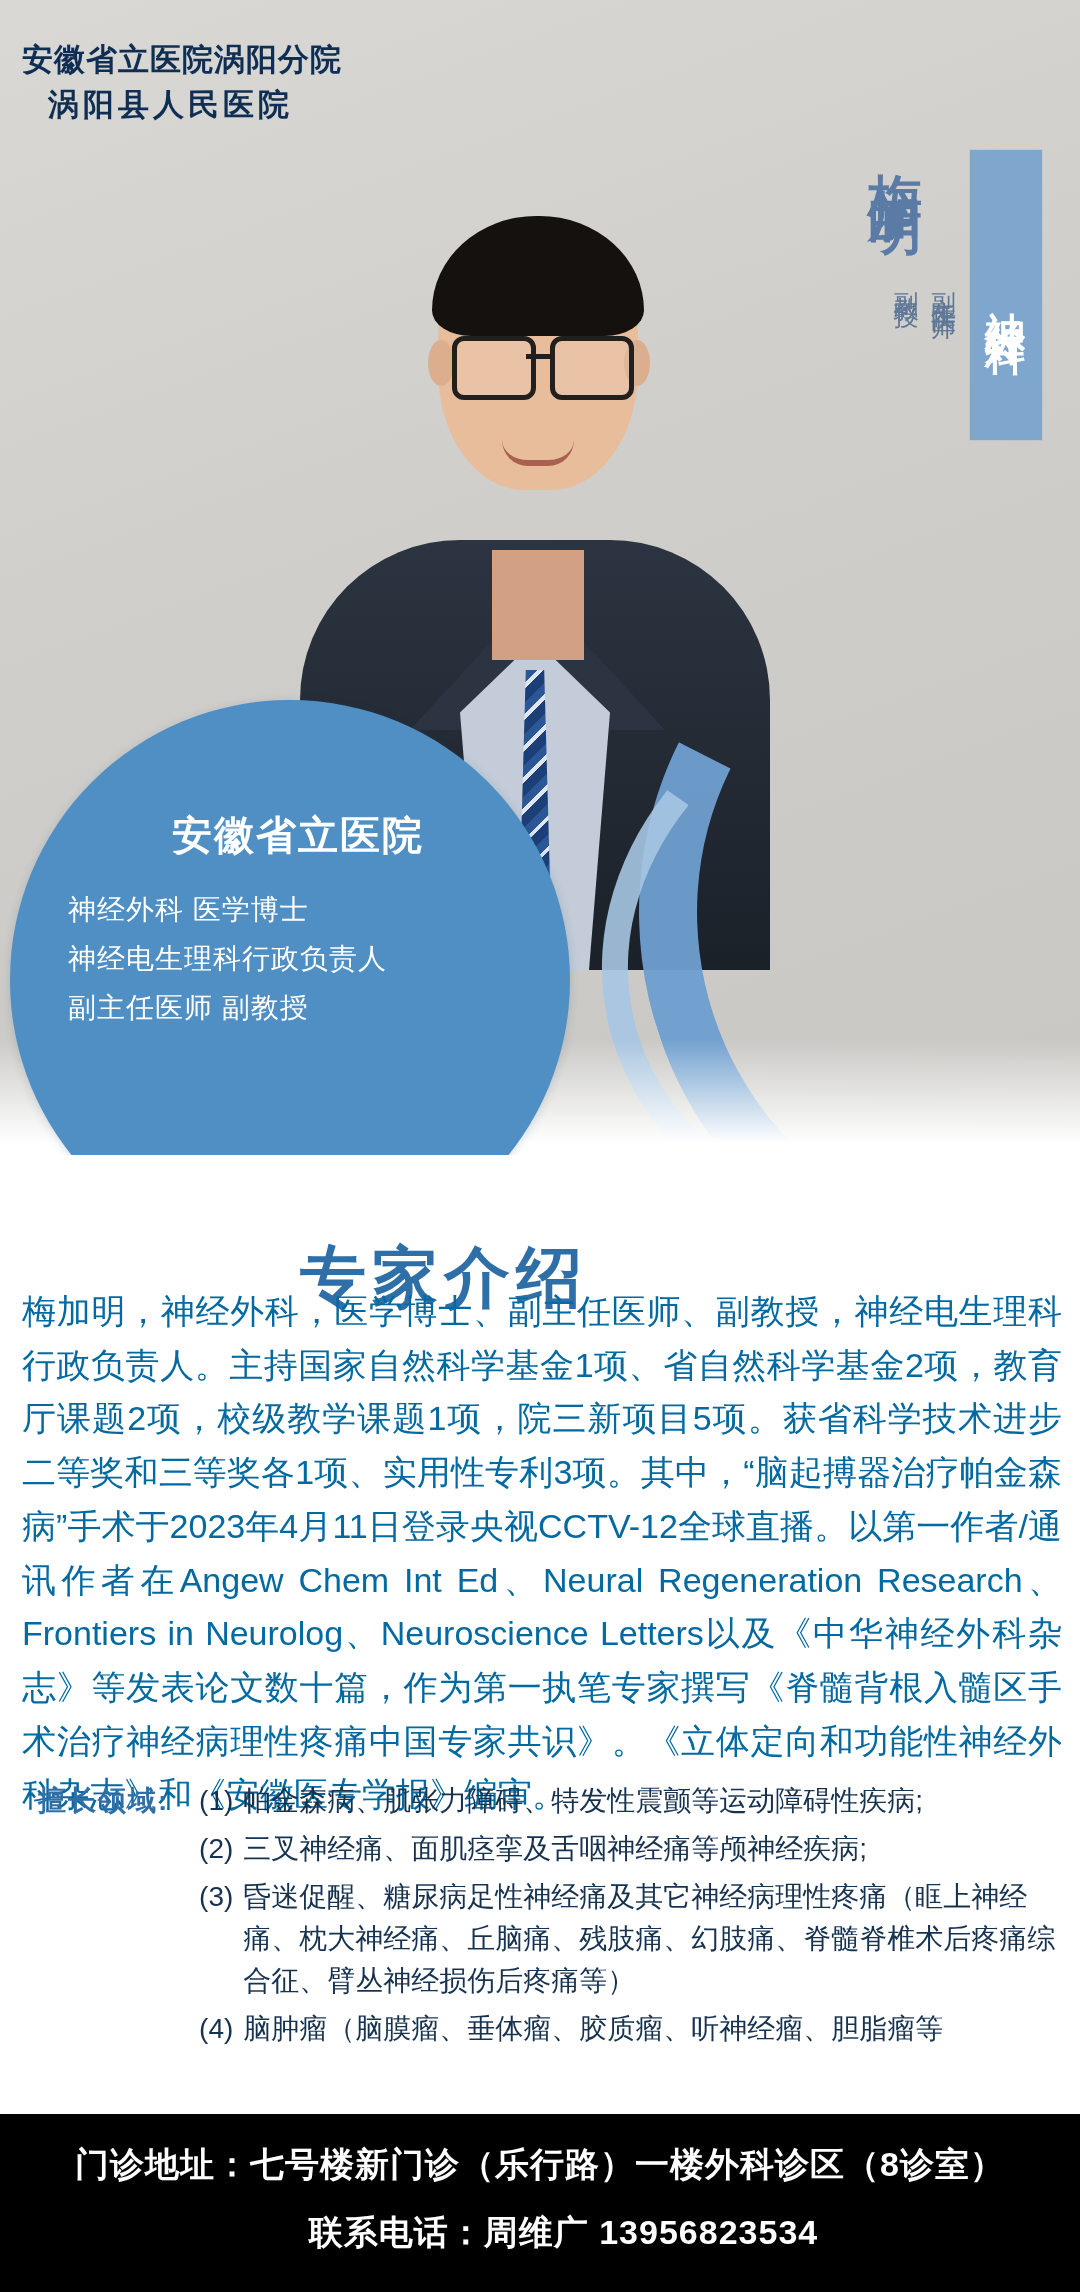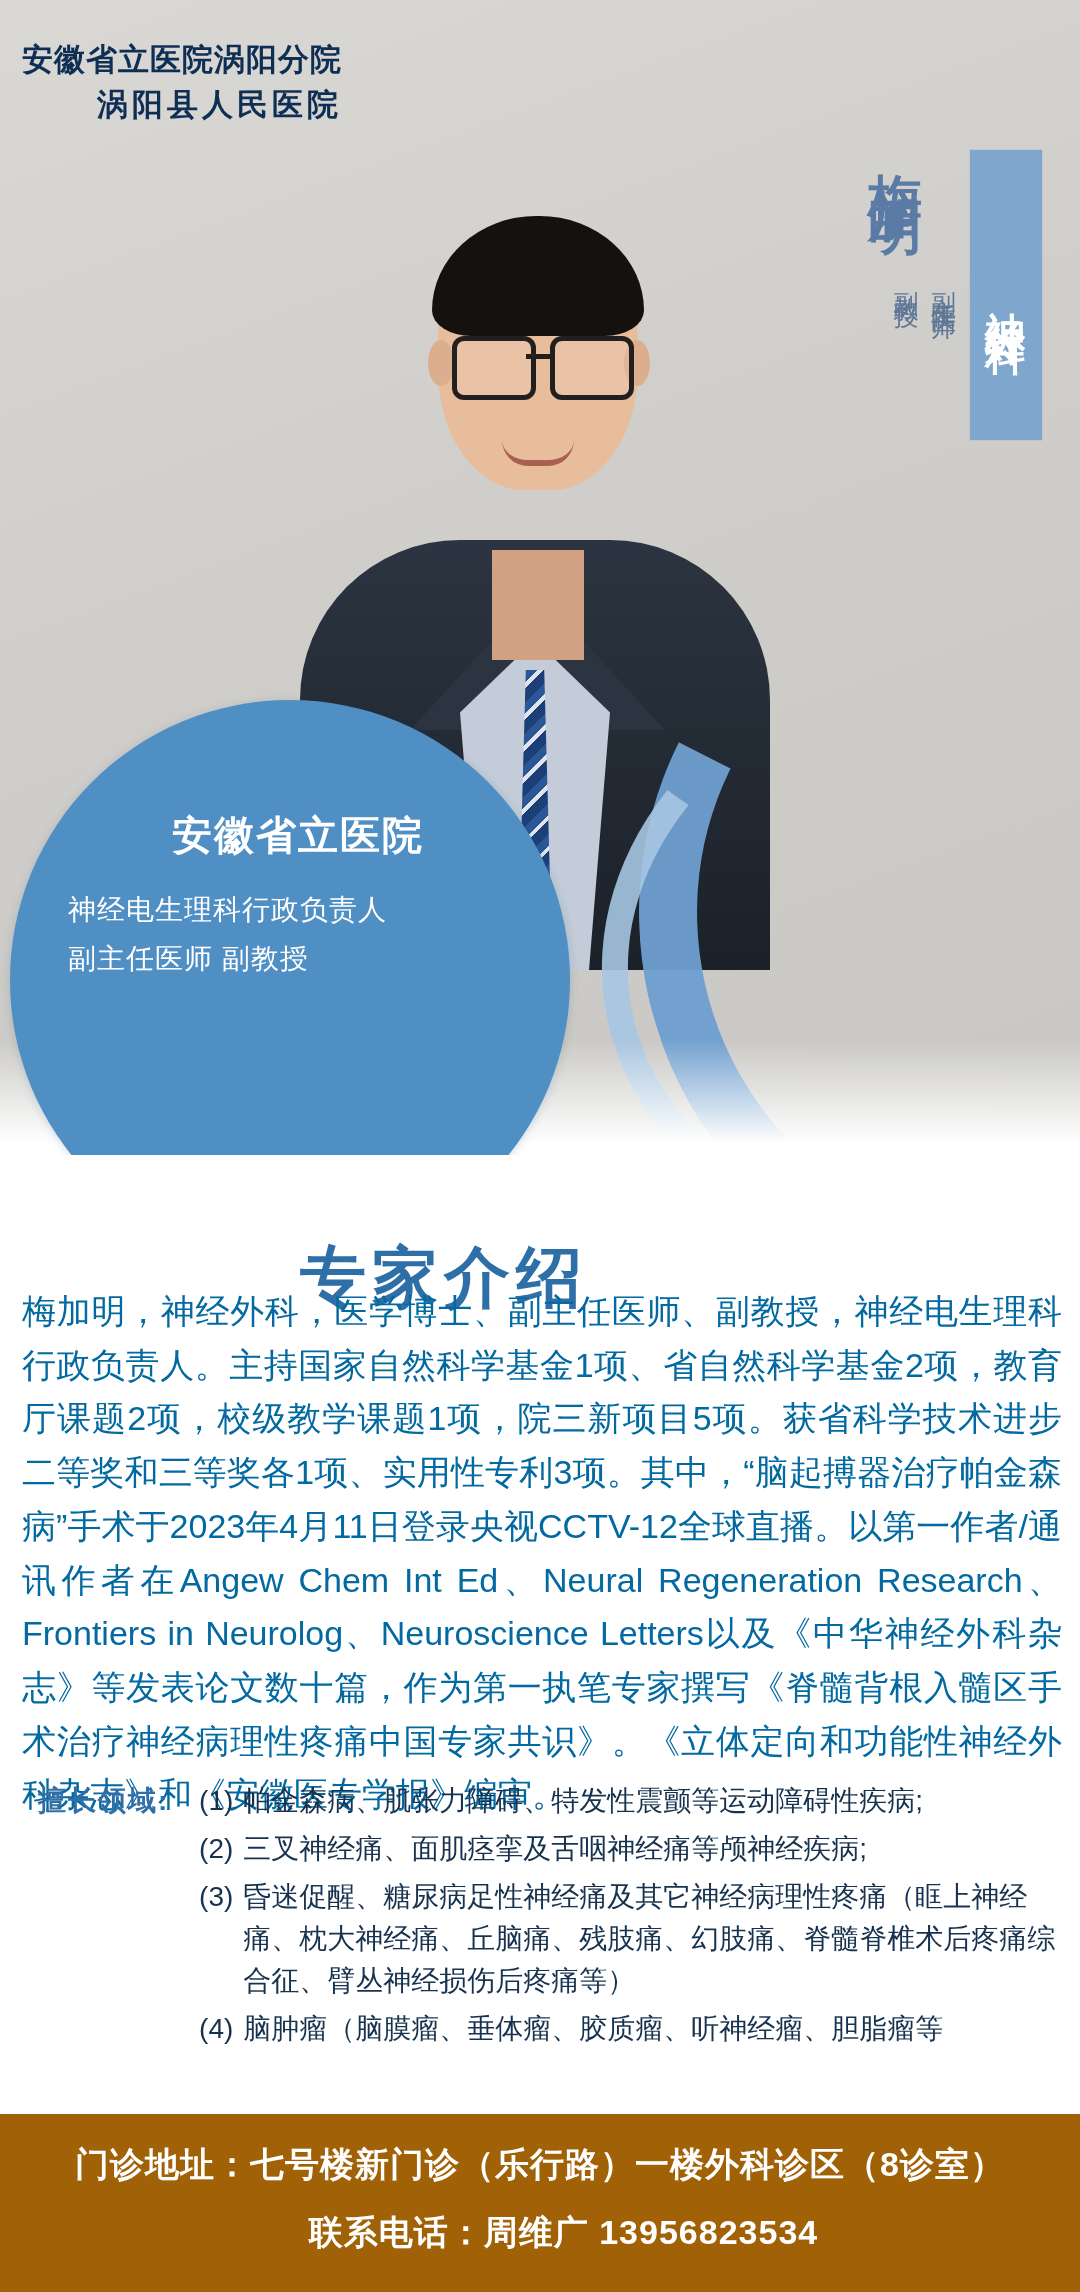--- a/index.html
+++ b/index.html
@@ -54,7 +54,6 @@
   .hosp-name .line2 {
     padding-left: 26px;
     letter-spacing: 4px;
-    text-align: right;
   }
 
   

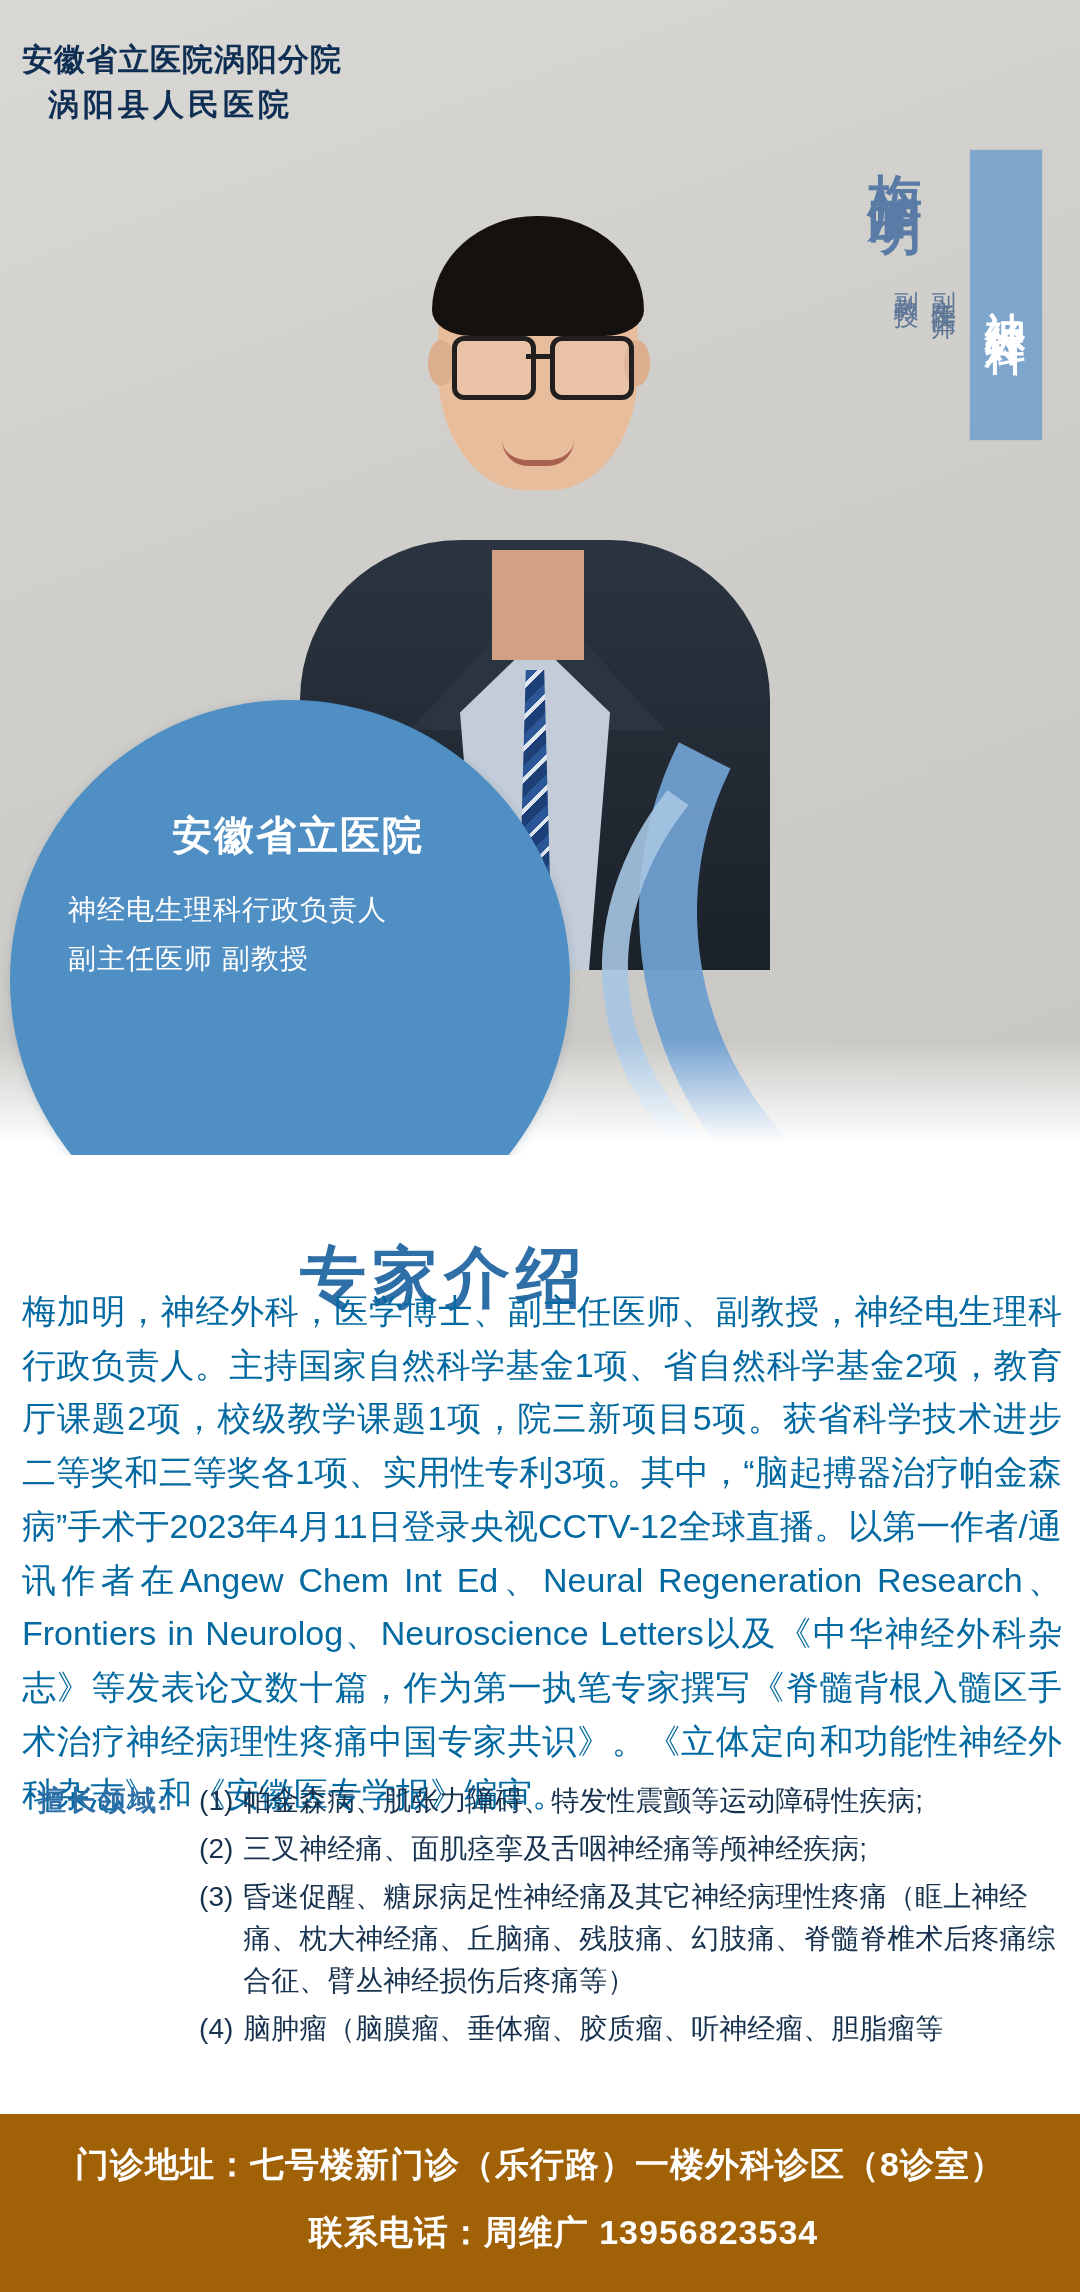--- a/index.html
+++ b/index.html
@@ -398,6 +398,7 @@
     <div class="cred-circle">
       <div class="cred-inner">
         <div class="cred-org">安徽省立医院</div>
+        <div class="cred-line">神经外科  医学博士</div>
         <div class="cred-line">神经电生理科行政负责人</div>
         <div class="cred-line">副主任医师  副教授</div>
       </div>

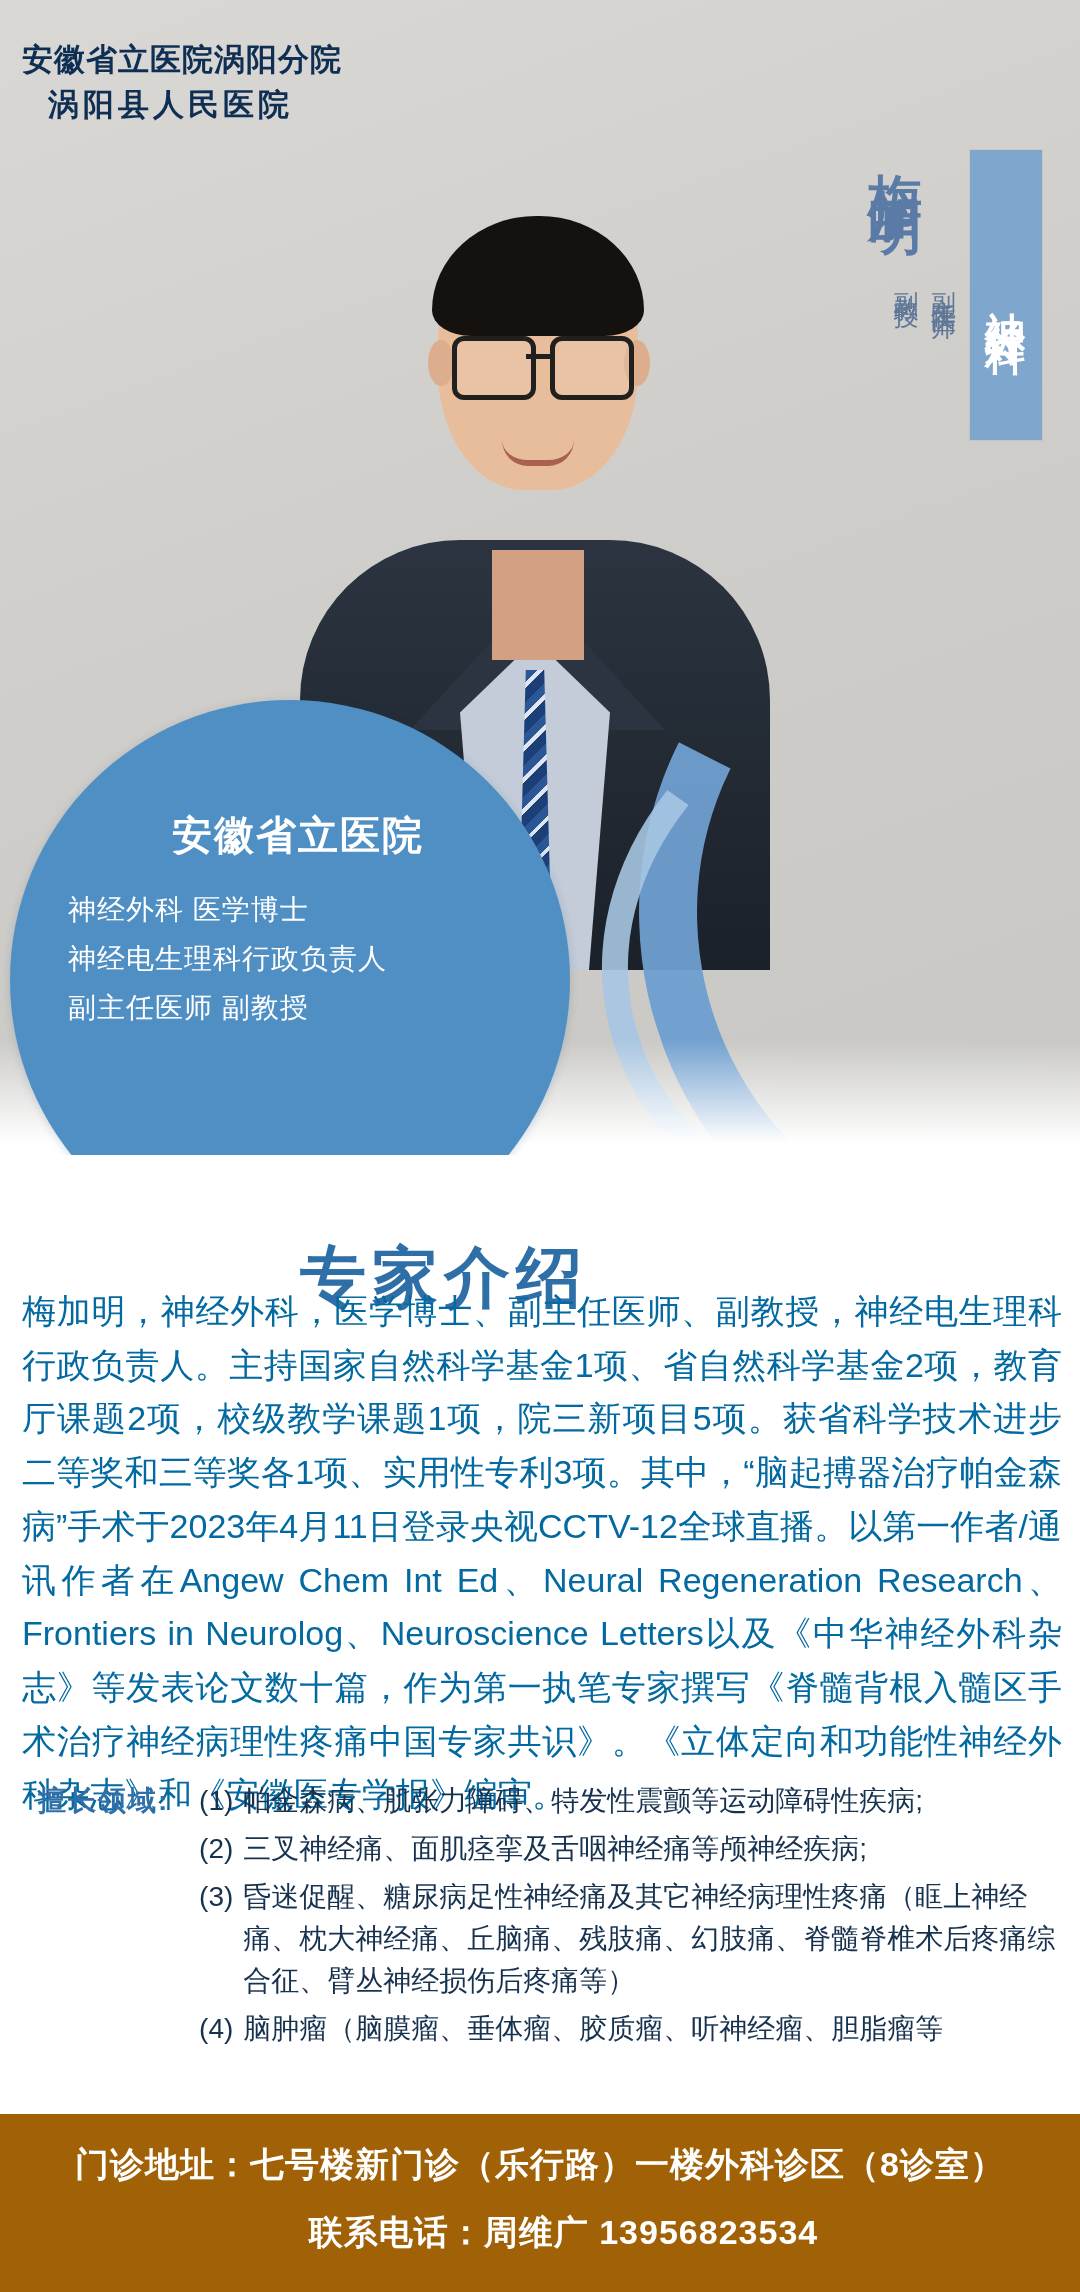--- a/index.html
+++ b/index.html
@@ -328,7 +328,7 @@
     bottom: 0;
     width: 1080px;
     height: 178px;
-    background: #a16207;
+    background: #000000;
     color: #ffffff;
   }
   .footer .f-line1 {

